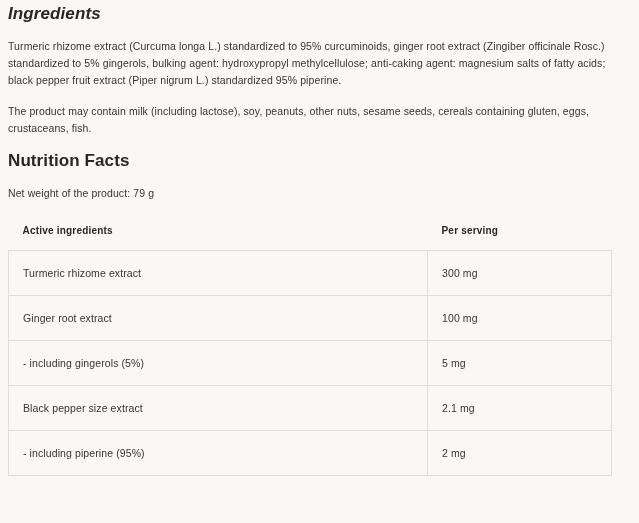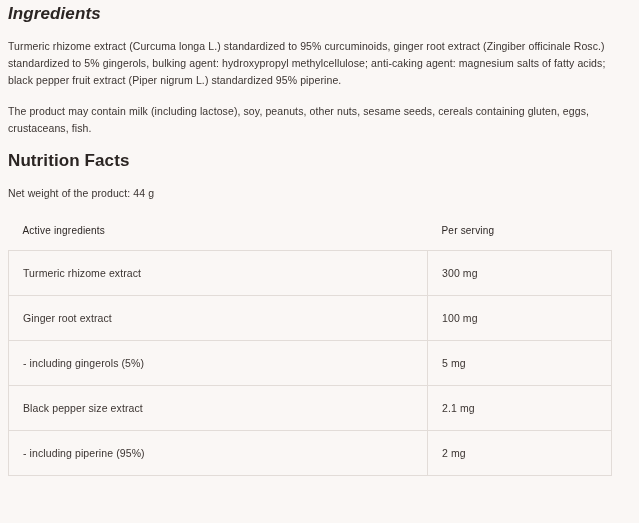--- a/index.html
+++ b/index.html
@@ -93,7 +93,7 @@
 
   <h2 class="section-title nutrition-title">Nutrition Facts</h2>
 
-  <p class="meta-line">Net weight of the product: 44 g</p>
+  <p class="meta-line">Net weight of the product: 79 g</p>
 
   <table class="nutrition-table">
     <colgroup>

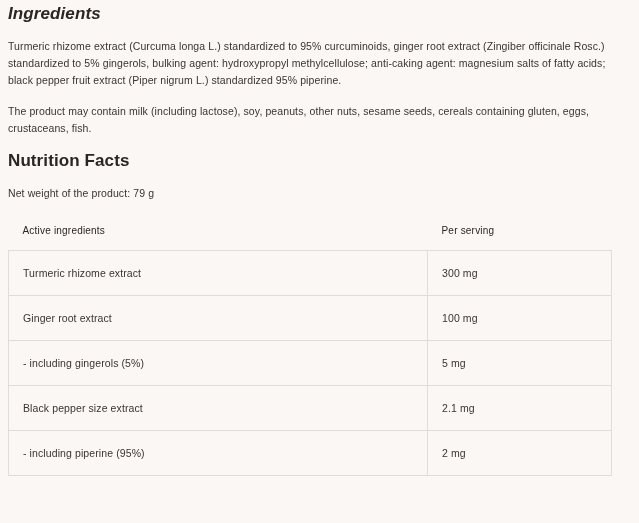--- a/index.html
+++ b/index.html
@@ -60,7 +60,7 @@
   }
   table.nutrition-table th {
     text-align: left;
-    font-weight: normal;
+    font-weight: bold;
     font-size: 10px;
     padding: 8px 14px 14px 14px;
     color: #2b2523;

